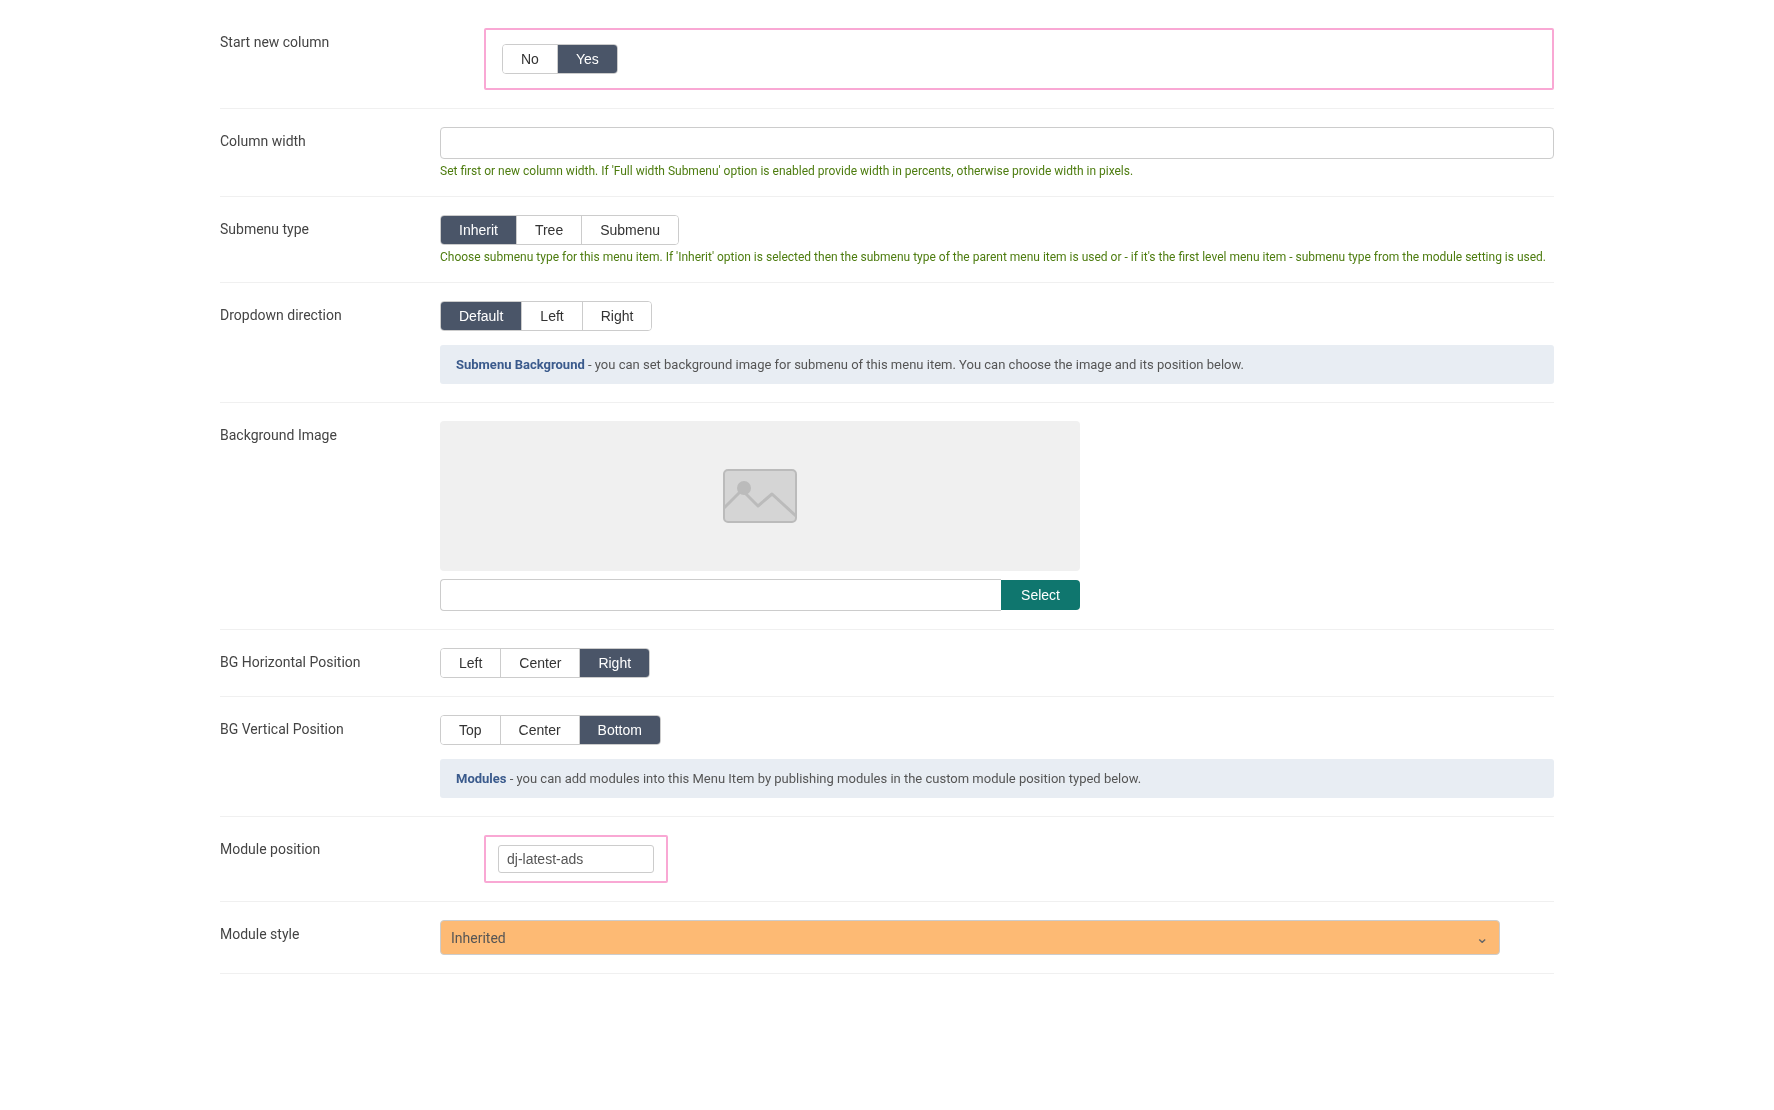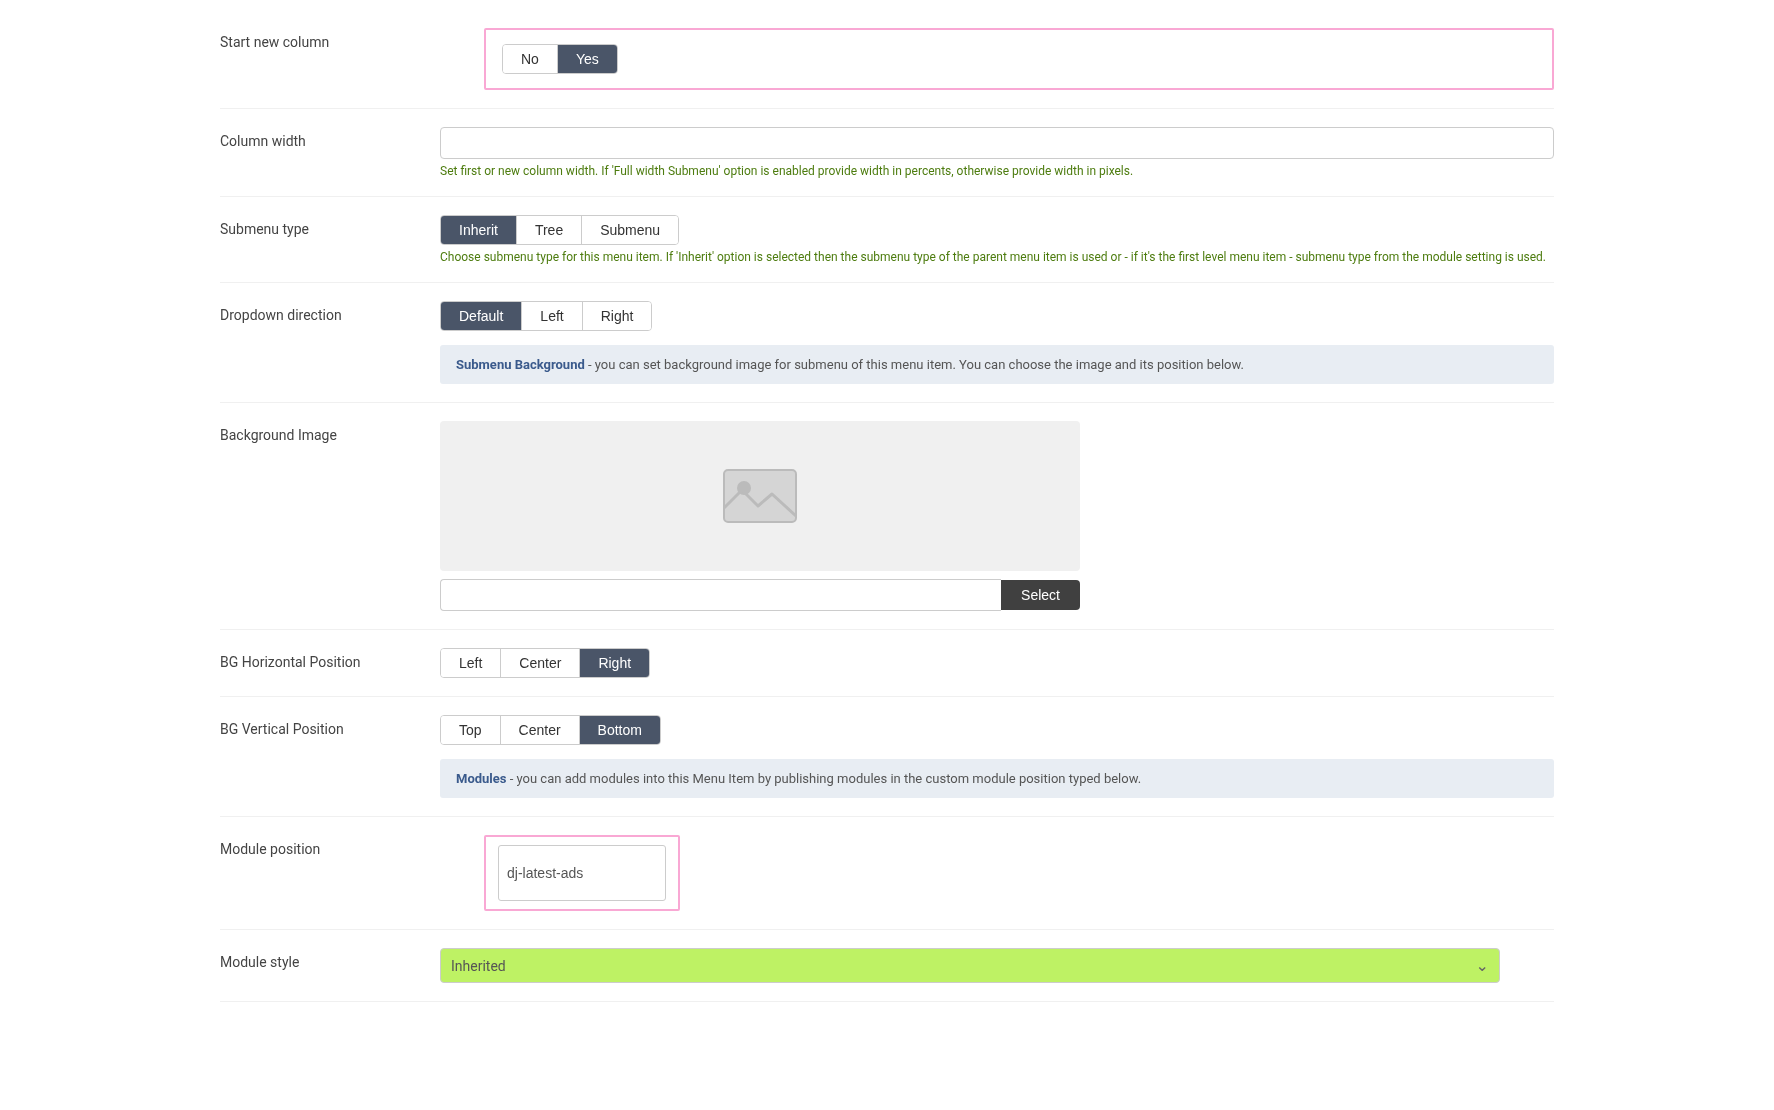--- a/index.html
+++ b/index.html
@@ -111,7 +111,7 @@
     }
     .select-btn {
       padding: 7px 20px;
-      background: #404040;
+      background: #0f766e;
       color: #fff;
       border: none;
       border-radius: 0 4px 4px 0;

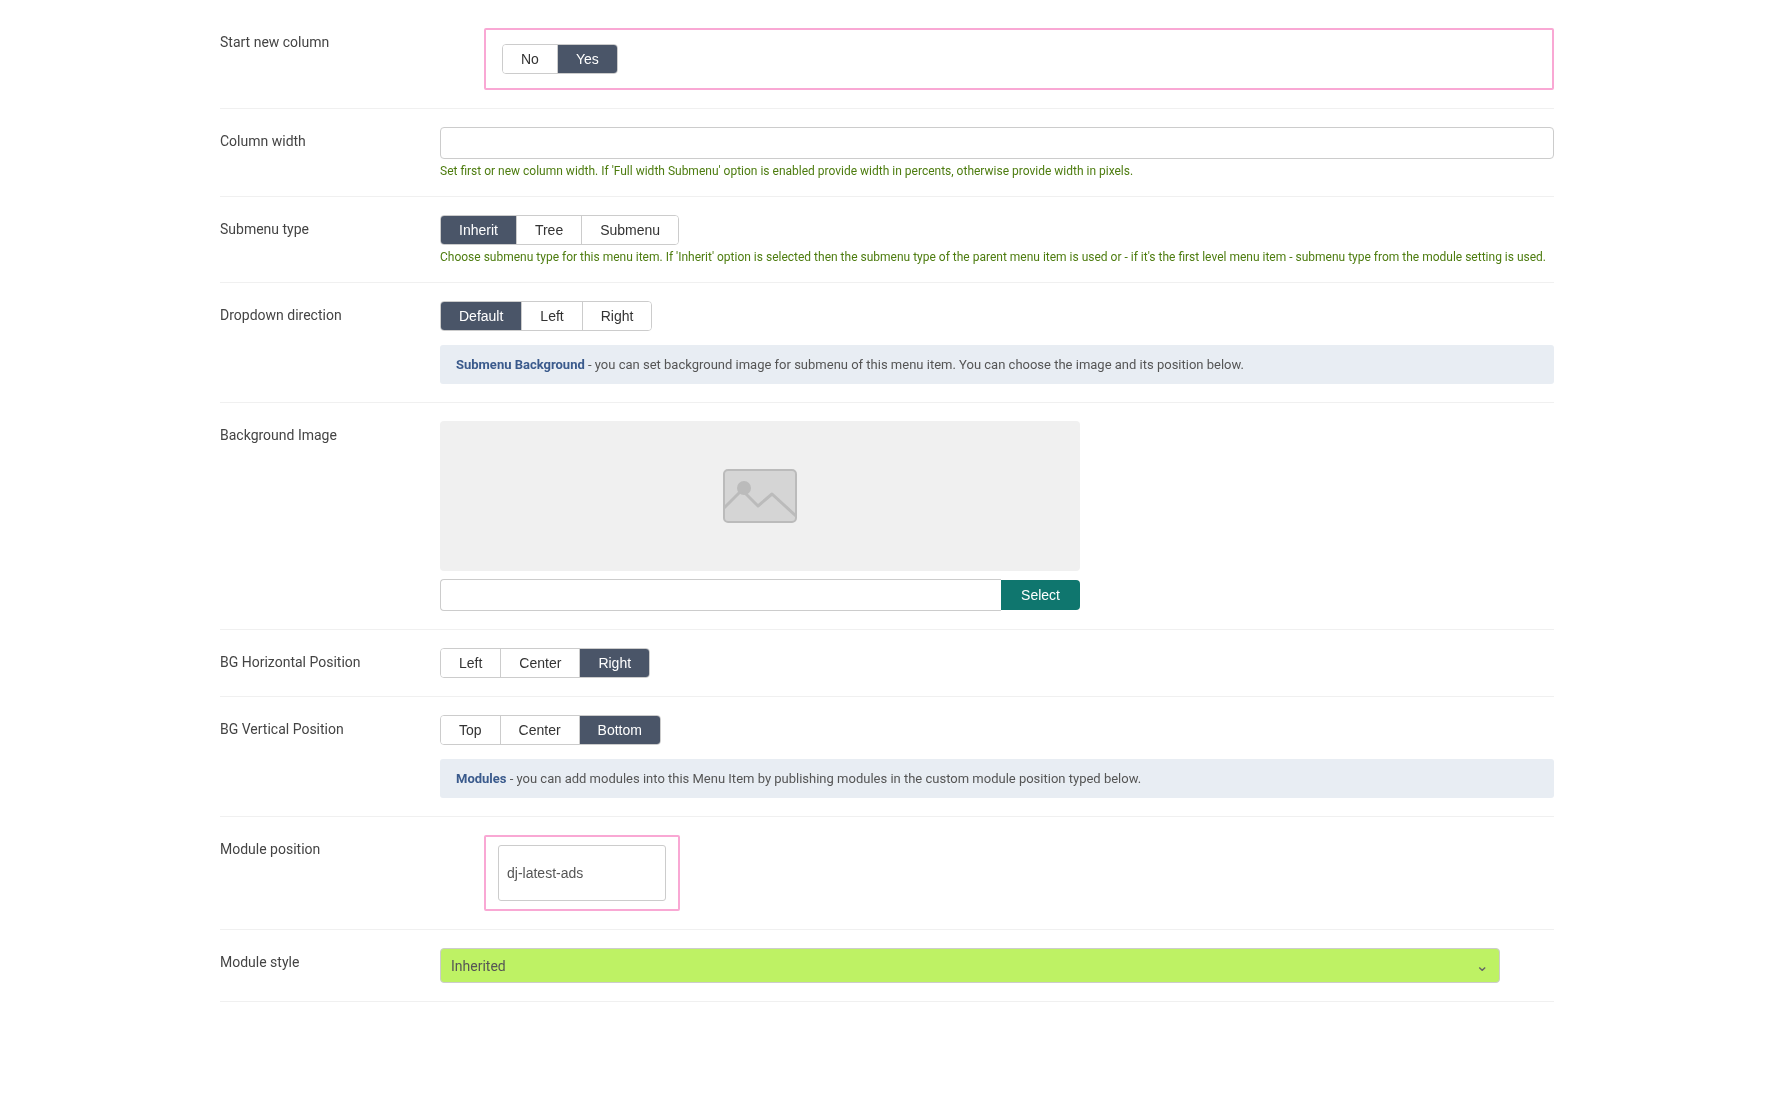--- a/index.html
+++ b/index.html
@@ -248,7 +248,7 @@
     <div class="form-label">Module position</div>
     <div class="form-control">
       <div class="outlined-box" style="display:inline-block; padding: 8px 12px;">
-        <input type="text" class="module-input" style="width: 168px; border: 1px solid rgb(204, 204, 204); border-radius: 3px; padding: 19px 8px;" value="dj-latest-ads">
+        <input type="text" class="module-input" style="width: 156px; border: 1px solid rgb(204, 204, 204); border-radius: 3px; padding: 5px 8px;" value="dj-latest-ads">
       </div>
     </div>
   </div>

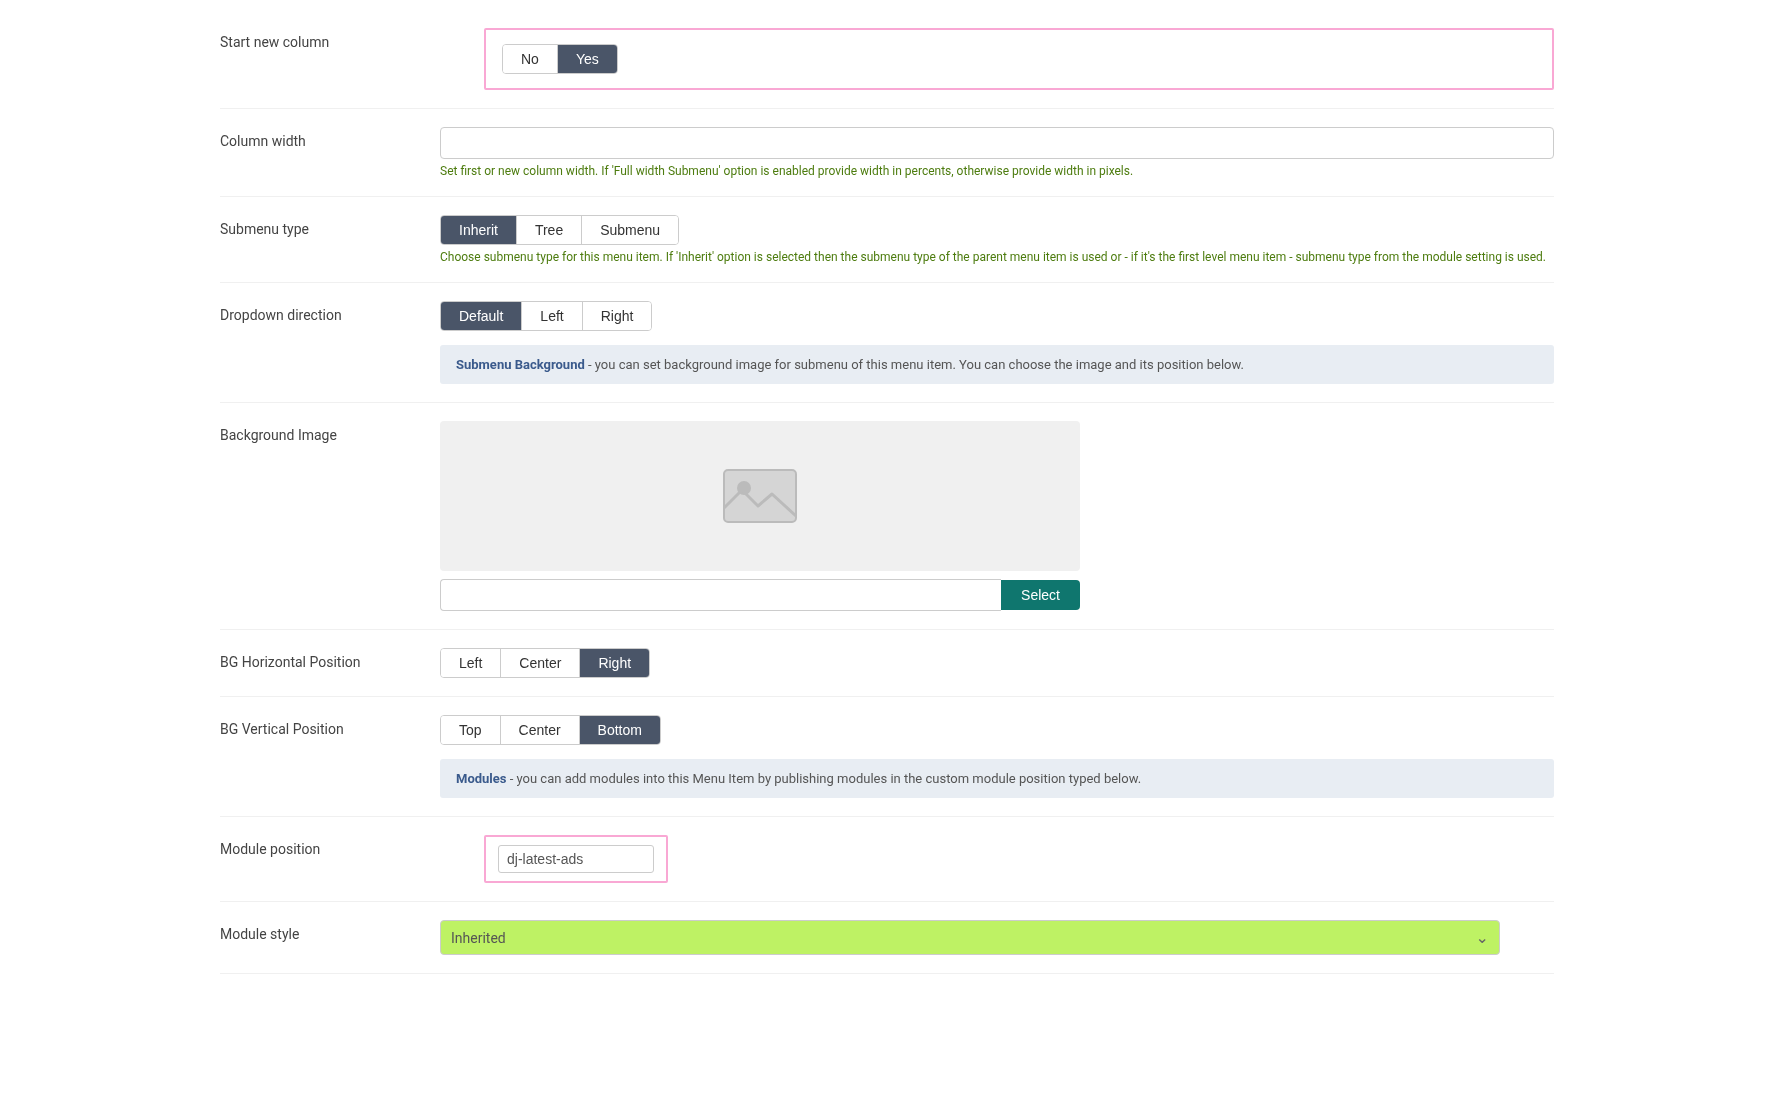--- a/index.html
+++ b/index.html
@@ -131,7 +131,7 @@
       border: 1px solid #ccc;
       border-radius: 4px;
       padding: 7px 10px;
-      background: #bef264;
+      background: #fdba74;
       cursor: pointer;
       font-size: 14px;
       color: #555;

